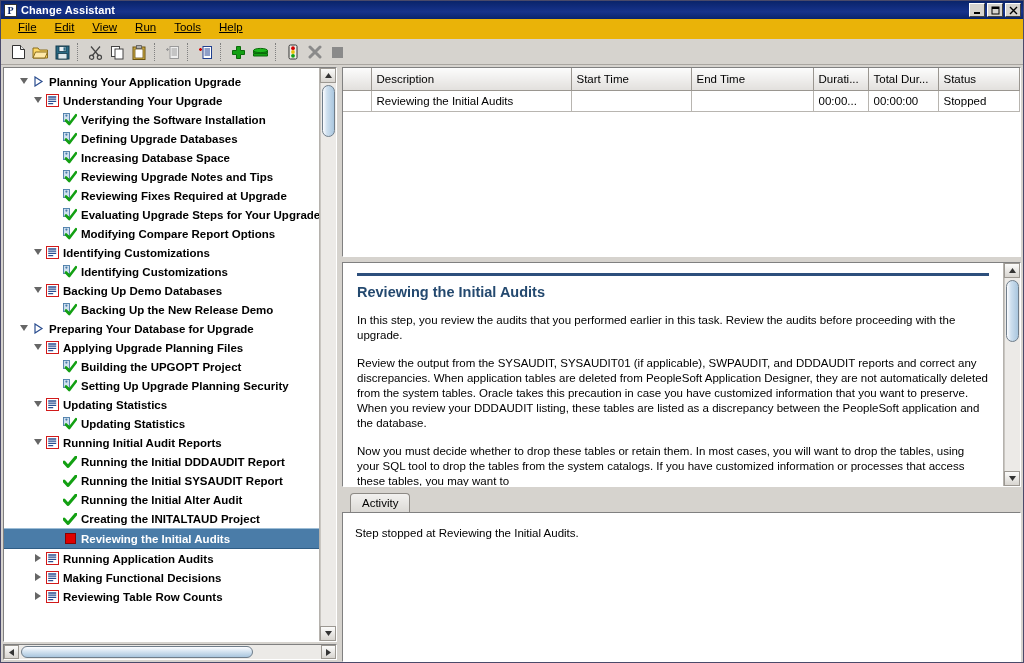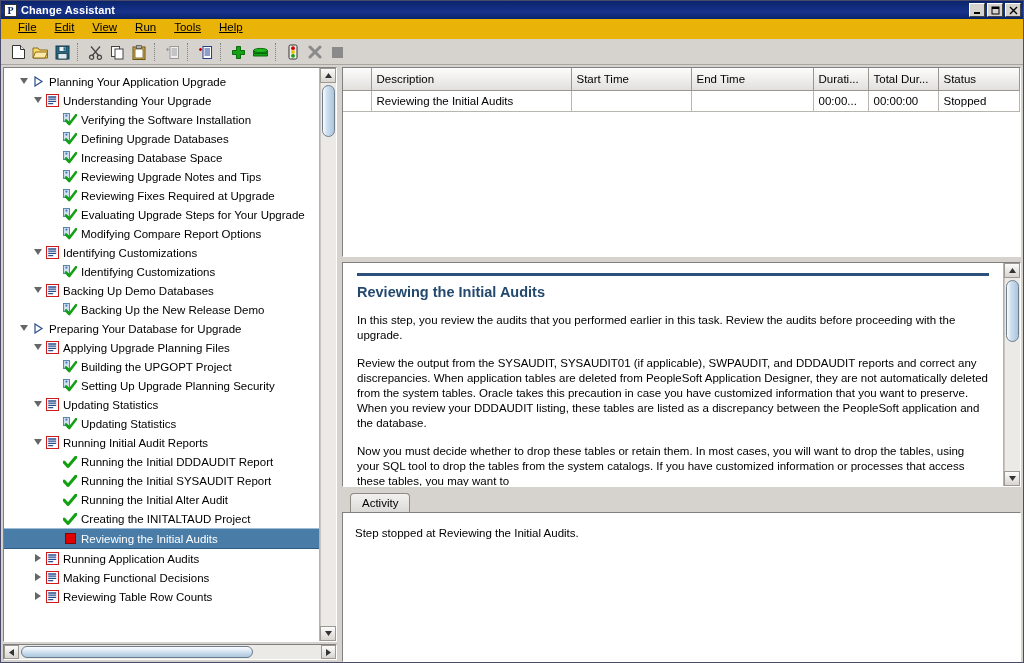--- a/index.html
+++ b/index.html
@@ -48,7 +48,7 @@
   .tree-outer{flex:1 1 auto;display:flex;min-height:0;
               border:1px solid; border-color:#808080 #ffffff #ffffff #808080;background:#fff;}
   .tree-scroll{flex:1 1 auto;overflow:hidden;position:relative;background:#fff;}
-  .tree{padding:4px 0 0 0;}
+  .tree{padding:4px 0 0 0;font-weight:bold;}
   .tnode{display:flex;align-items:center;height:19px;white-space:nowrap;font-size:11.5px;color:#000;}
   .tnode.sel{background:#4a7ca8;color:#fff;border-top:1px solid #9dbdd6;border-bottom:1px solid #2f5d85;}
   .twist{width:12px;text-align:center;flex:0 0 12px;color:#555;font-size:8px;line-height:1;}

